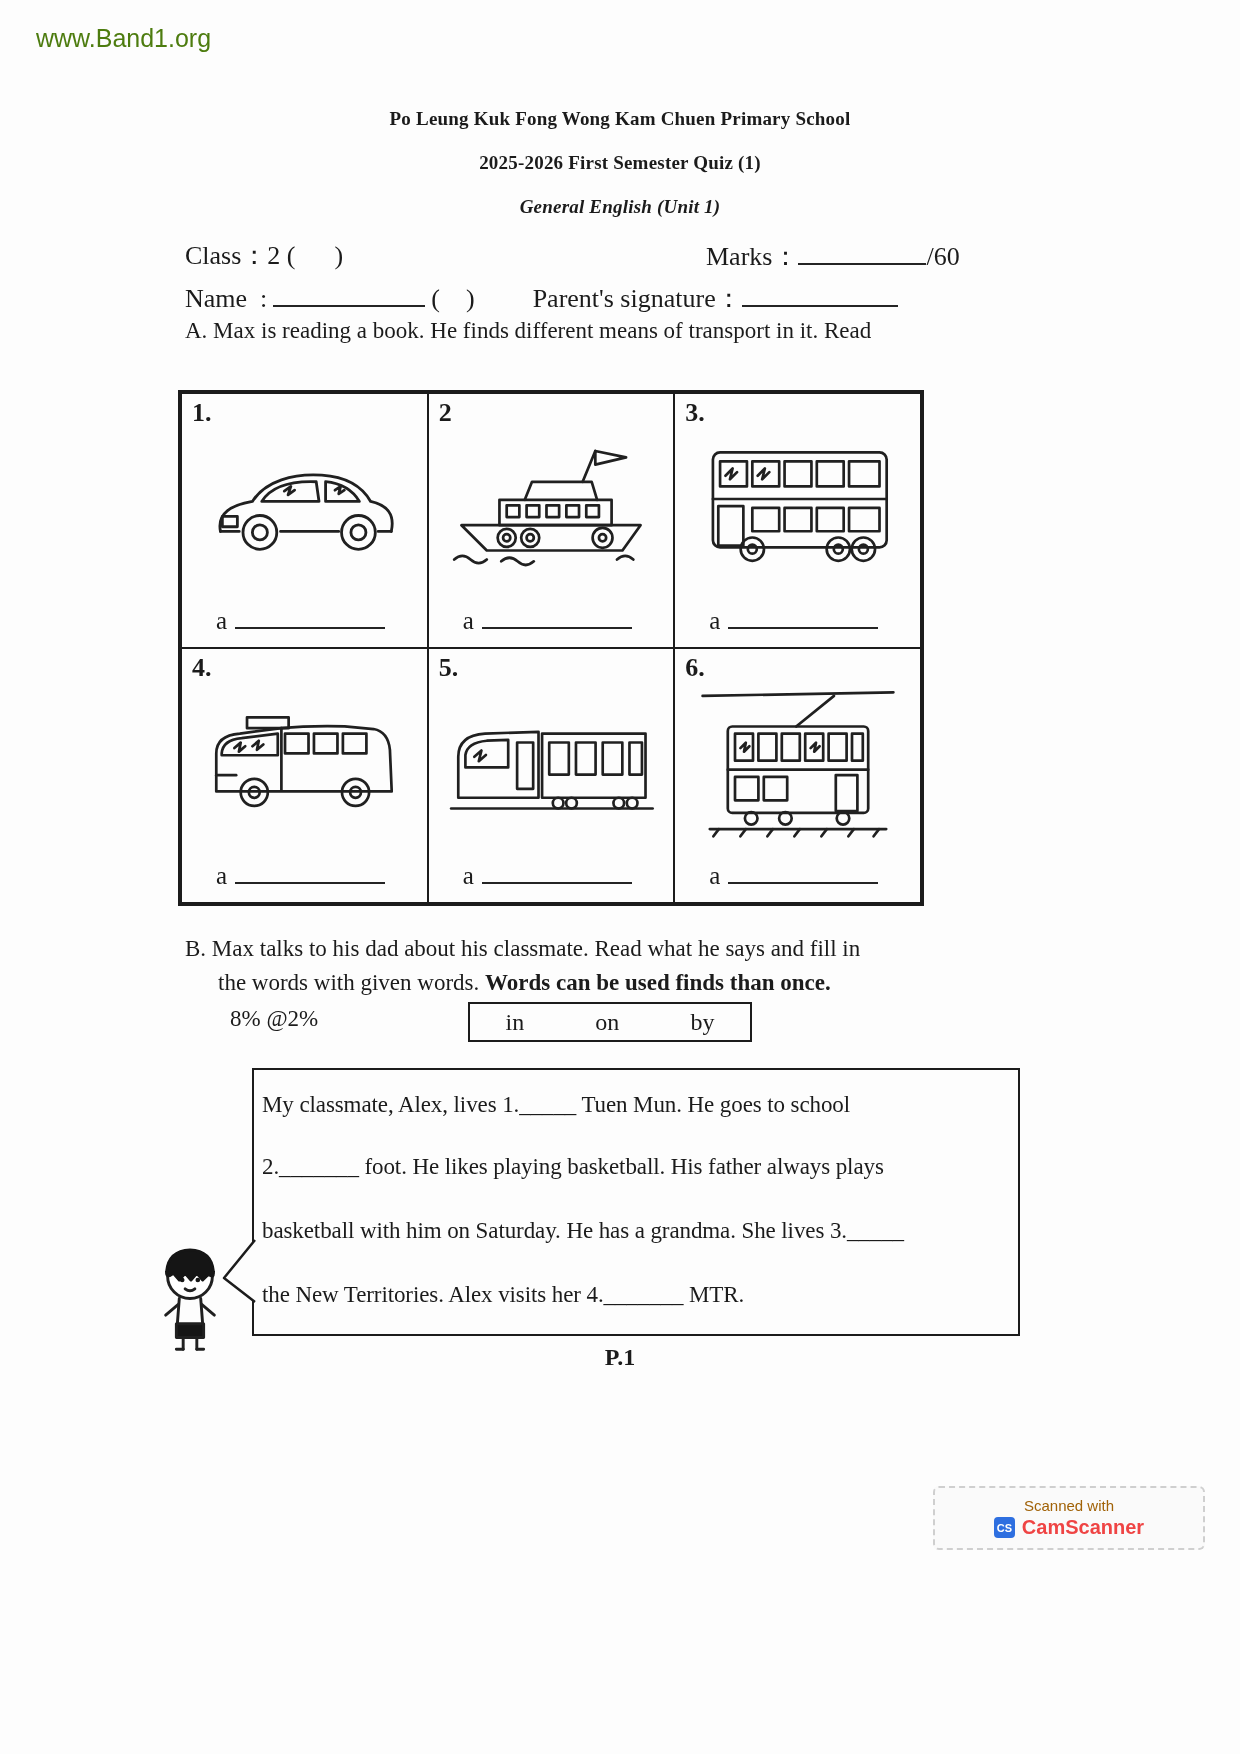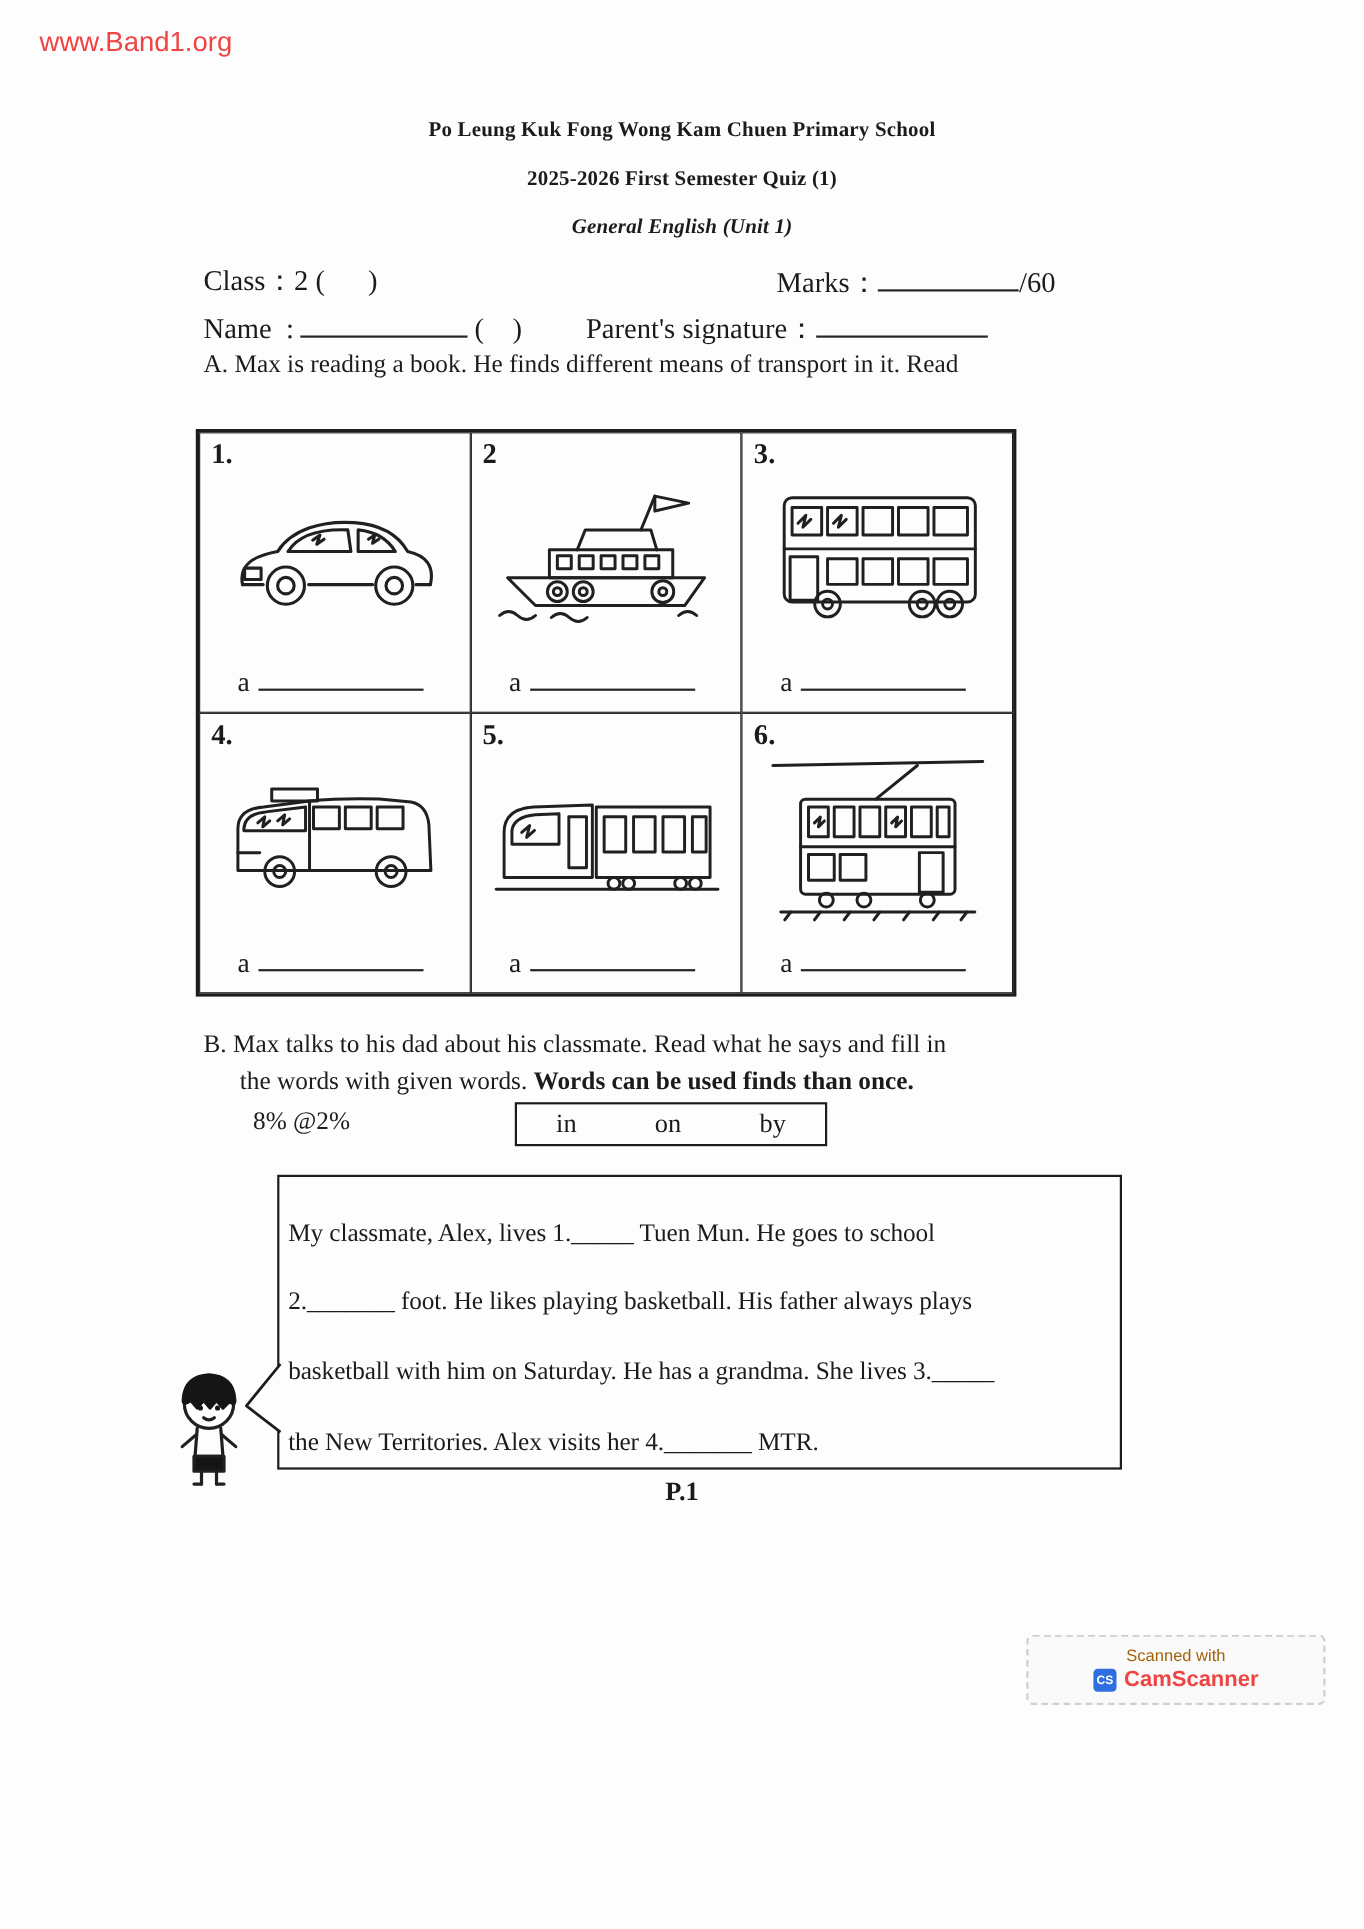--- a/index.html
+++ b/index.html
@@ -14,7 +14,7 @@
   .bodytxt { font-size:23px; }
   .infotxt { font-size:26px; }
   .bl { display:inline-block; border-bottom:2.2px solid #242424; height:1.05em; vertical-align:baseline; }
-  .watermark { font-family:"Liberation Sans","DejaVu Sans",sans-serif; font-size:25px; color:#ef4444; }
+  .watermark { font-family:"Liberation Sans","DejaVu Sans",sans-serif; font-size:25px; color:#4d7c0f; }
 
   .grid { position:absolute; left:178px; top:390px; width:746px; height:516px;
           display:grid; grid-template-columns:1fr 1fr 1fr; grid-template-rows:1fr 1fr;

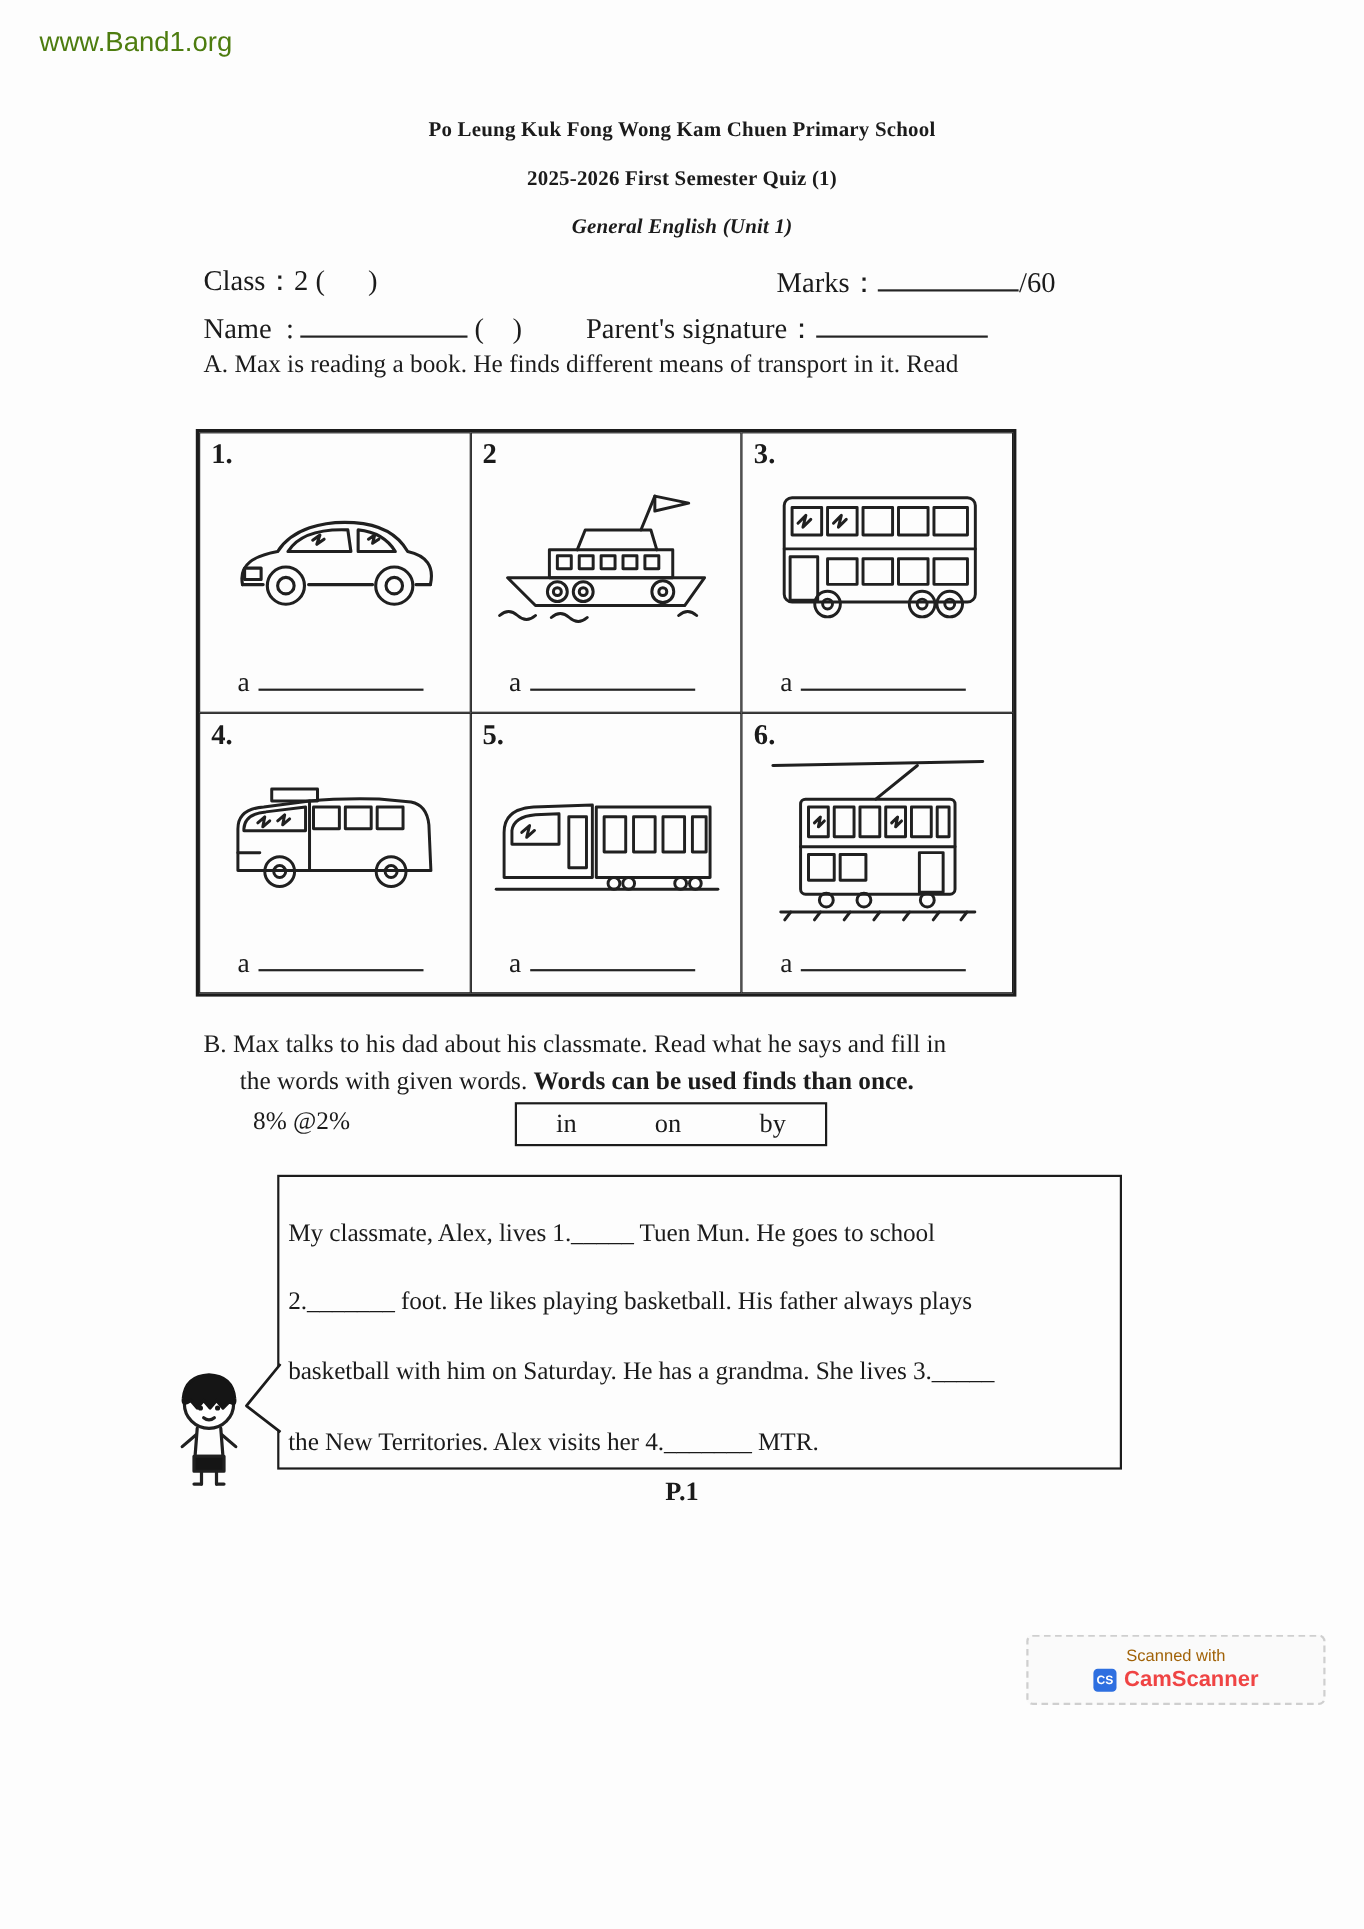--- a/index.html
+++ b/index.html
@@ -34,7 +34,7 @@
   .bubble { position:absolute; left:252px; top:1068px; width:768px; height:268px;
             border:2.5px solid #1c1c1c; background:#fdfdfd; }
   .bubble-tail { position:absolute; left:222px; top:1238px; z-index:2; }
-  .passage { position:absolute; left:262px; width:750px; font-size:23px; letter-spacing:-.1px;margin-top:16px; }
+  .passage { position:absolute; left:262px; width:750px; font-size:23px; letter-spacing:-.1px; }
 
   .badge { position:absolute; left:933px; top:1486px; width:272px; height:64px;
            border:2px dashed #cfcfcf; border-radius:6px; background:#fafafa;

